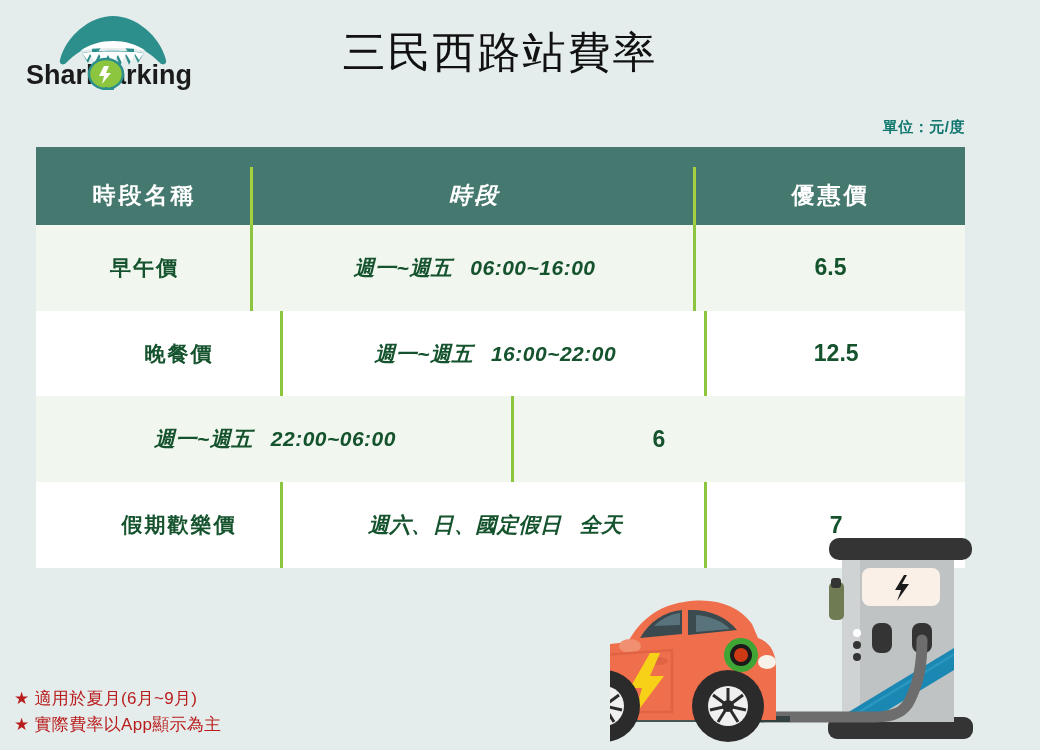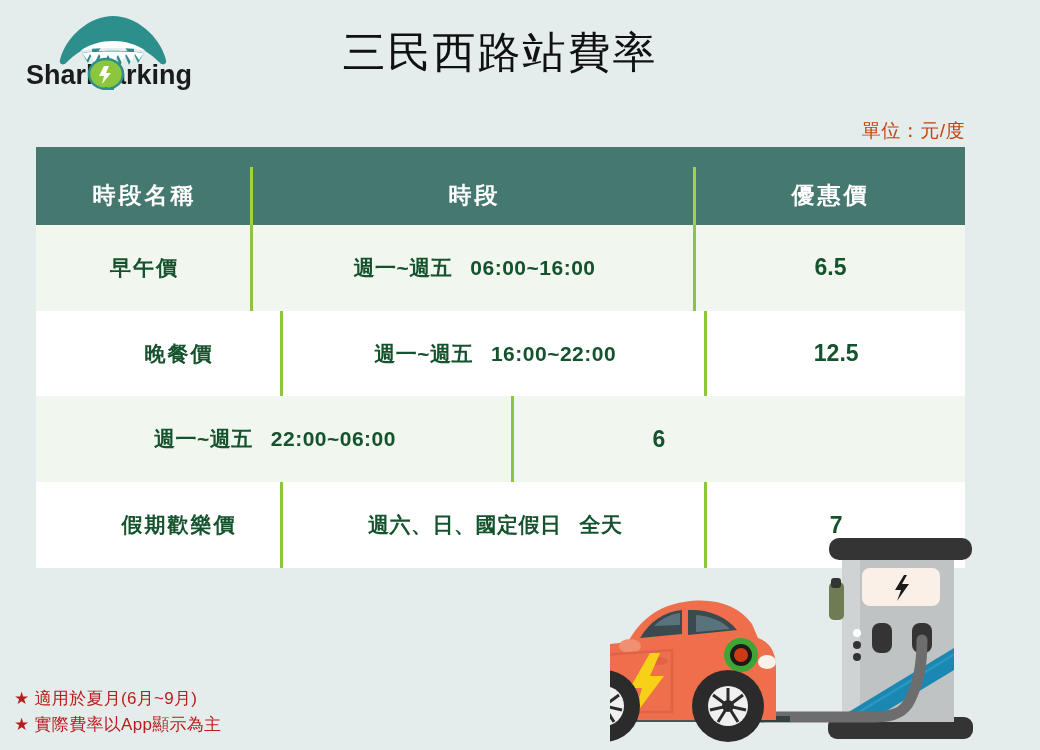--- a/index.html
+++ b/index.html
@@ -31,7 +31,7 @@
   
   .unit-note {
     position: absolute; right: 75px; top: 118px;
-    font-size: 19px; color: #c2410c; font-weight: 400;
+    font-size: 15px; color: #0f766e; font-weight: 700;
     letter-spacing: .5px;
   }
 

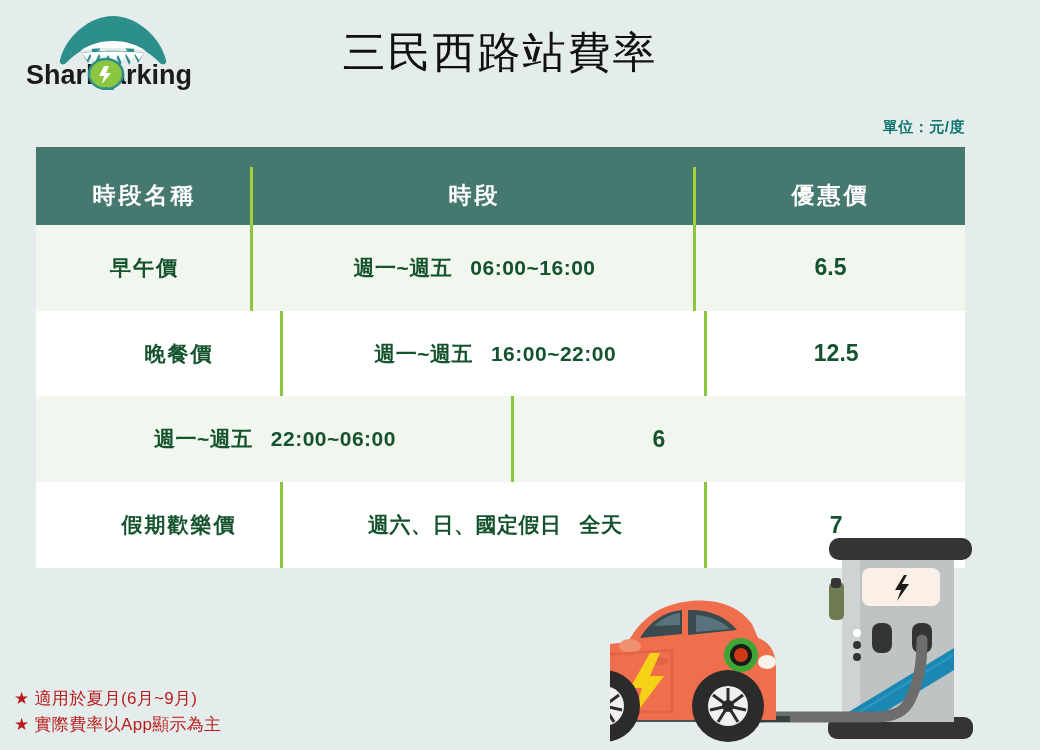--- a/index.html
+++ b/index.html
@@ -57,7 +57,7 @@
     text-align: center;
   }
   .c1 { width: 234px; }
-  .c2 { width: 478px; }
+  .c2 { width: 478px; font-style: italic; }
   .c3 { width: 290px; }
 
   .trow.head .cell {

